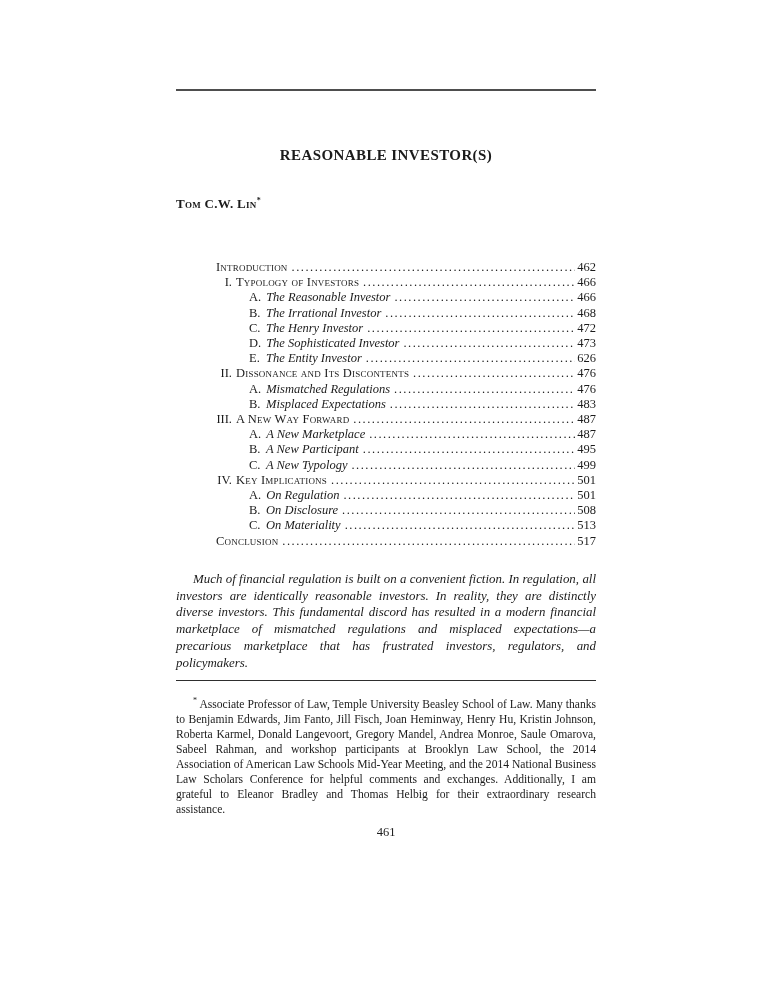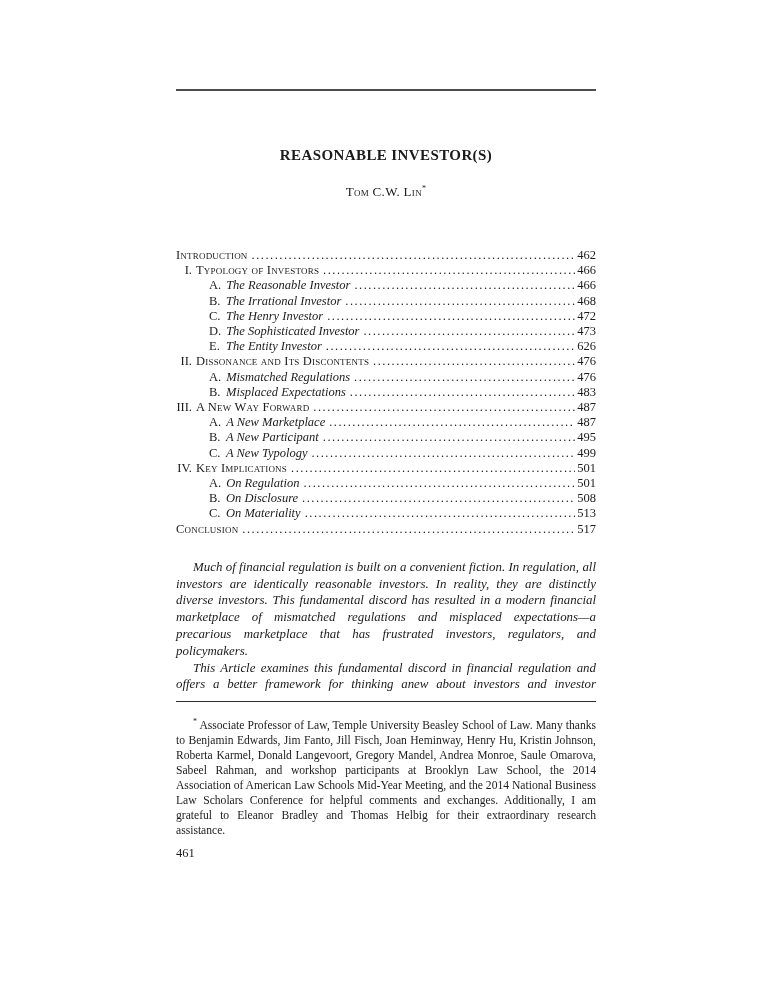--- a/index.html
+++ b/index.html
@@ -36,10 +36,9 @@
     line-height: 18px;
   }
   .author {
-    margin-top: 20px;
-    text-align: center;
+    margin-top: 32px;
     font-size: 13px;
-    font-weight: normal;
+    font-weight: bold;
     font-variant: small-caps;
     letter-spacing: 0.3px;
     line-height: 16px;

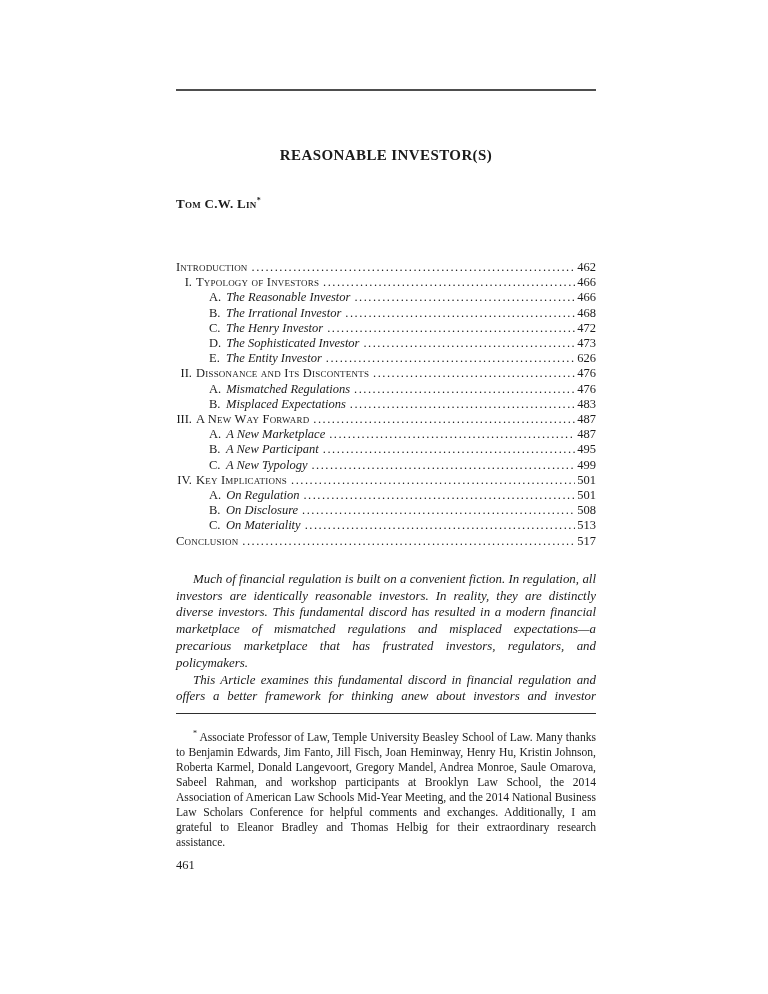--- a/index.html
+++ b/index.html
@@ -55,6 +55,7 @@
     display: flex;
     align-items: center;
     line-height: 15.2px;
+    margin-left: 40px;
   }
   .sc { font-variant: small-caps; letter-spacing: 0.2px; }
   .it { font-style: italic; }

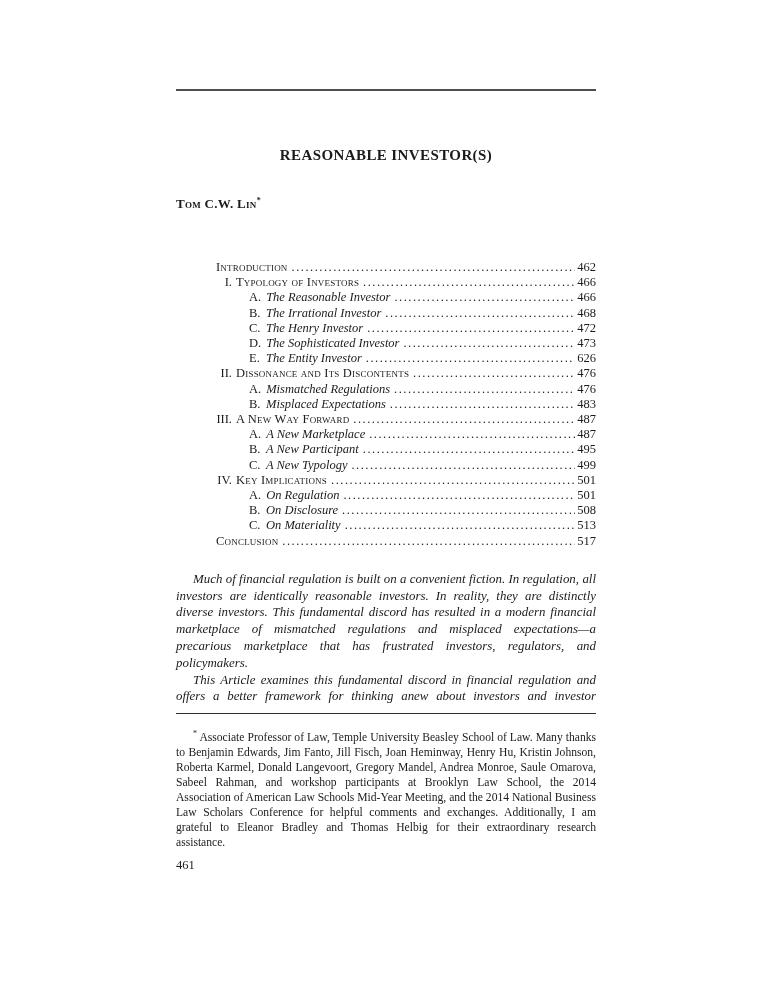--- a/index.html
+++ b/index.html
@@ -267,7 +267,6 @@
 
     <div class="abstract">
       <p>Much of financial regulation is built on a convenient fiction. In regulation, all investors are identically reasonable investors. In reality, they are distinctly diverse investors. This fundamental discord has resulted in a modern financial marketplace of mismatched regulations and misplaced expectations—a precarious marketplace that has frustrated investors, regulators, and policymakers.</p>
-      <p class="cont">This Article examines this fundamental discord in financial regulation and offers a better framework for thinking anew about investors and investor</p>
     </div>
 
     <div class="fn-rule"></div>

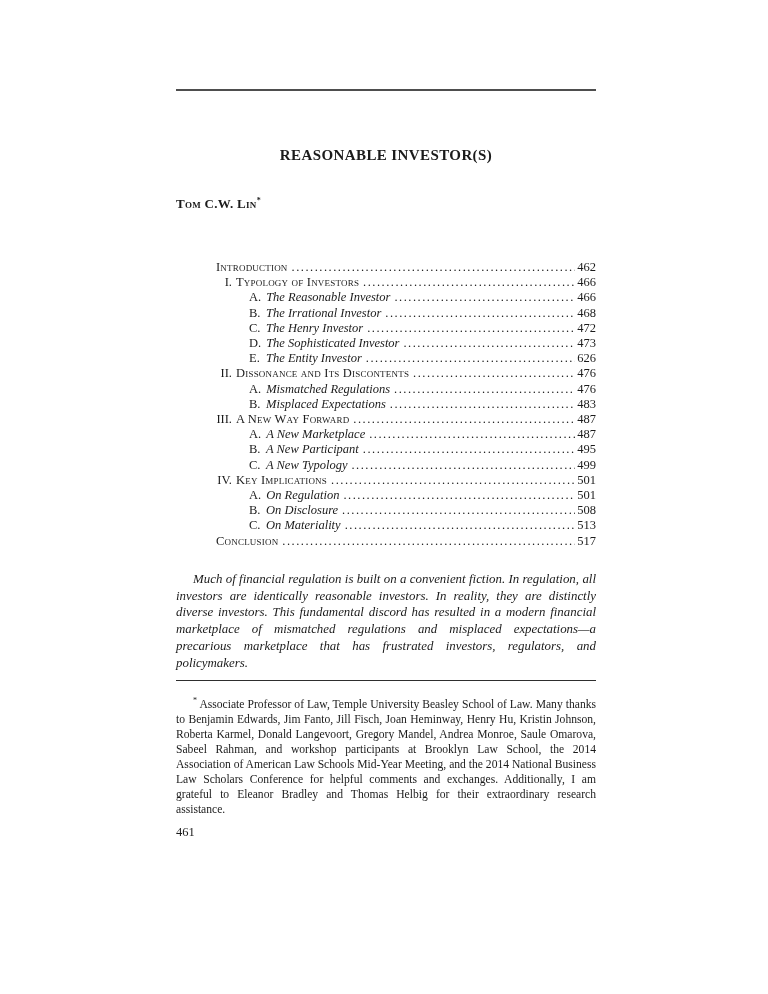--- a/index.html
+++ b/index.html
@@ -114,6 +114,7 @@
   }
   .folio {
     margin-top: 7px;
+    text-align: center;
     font-size: 12.5px;
     line-height: 16px;
   }

